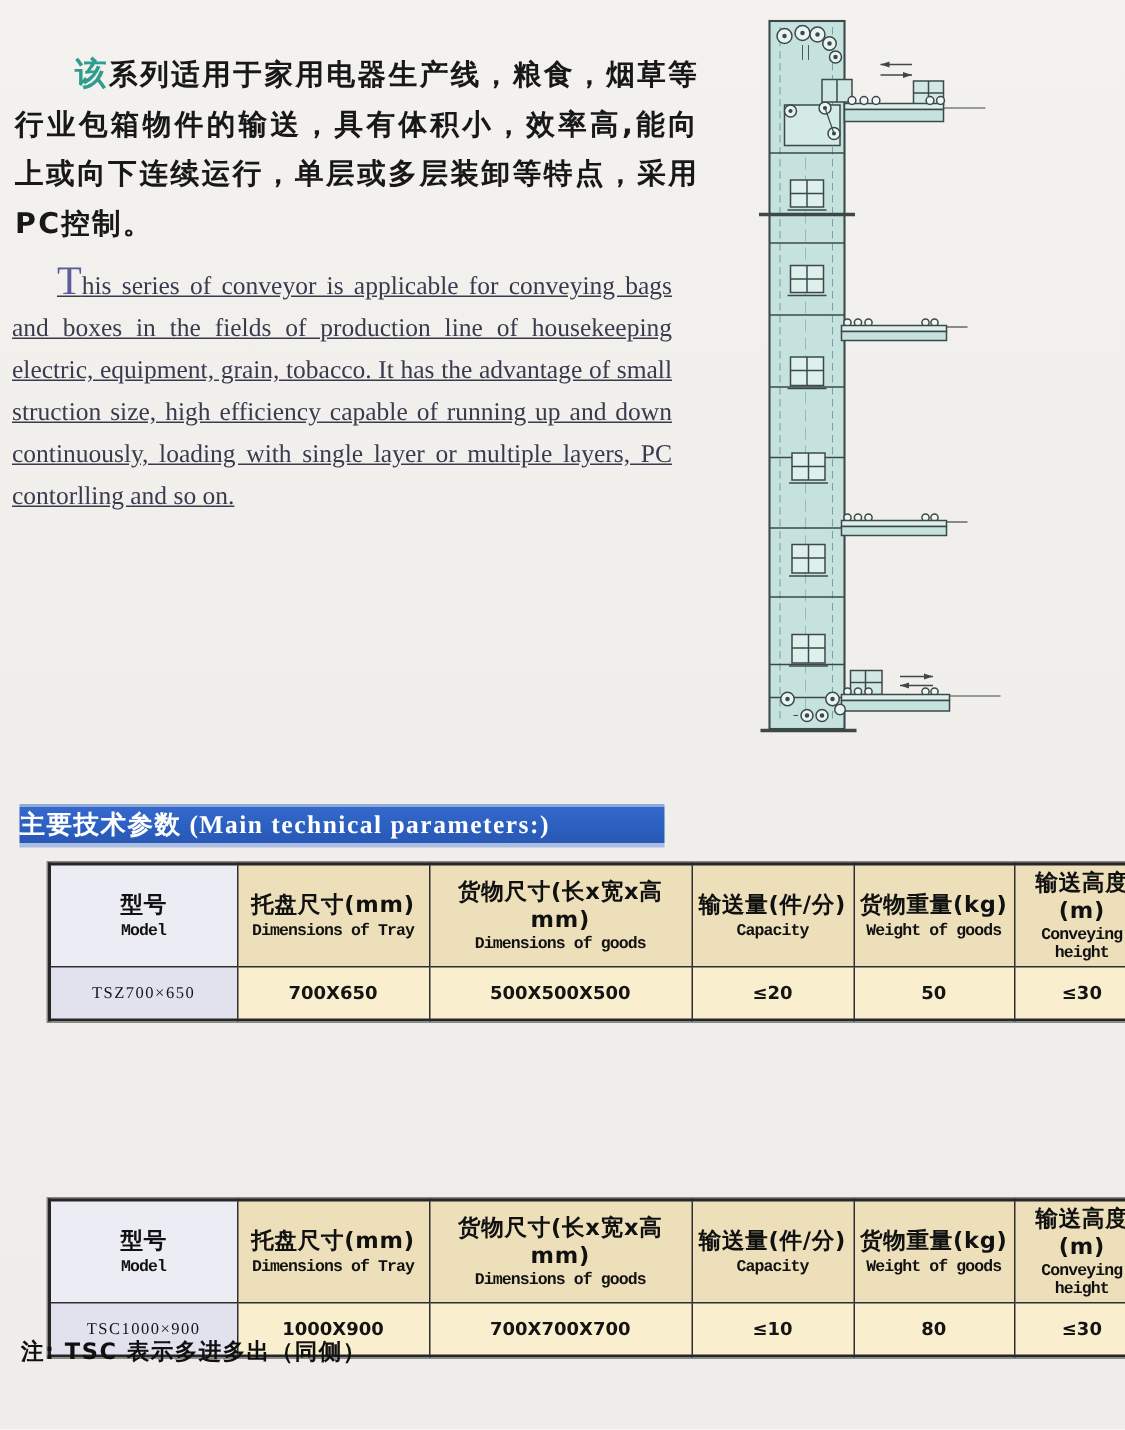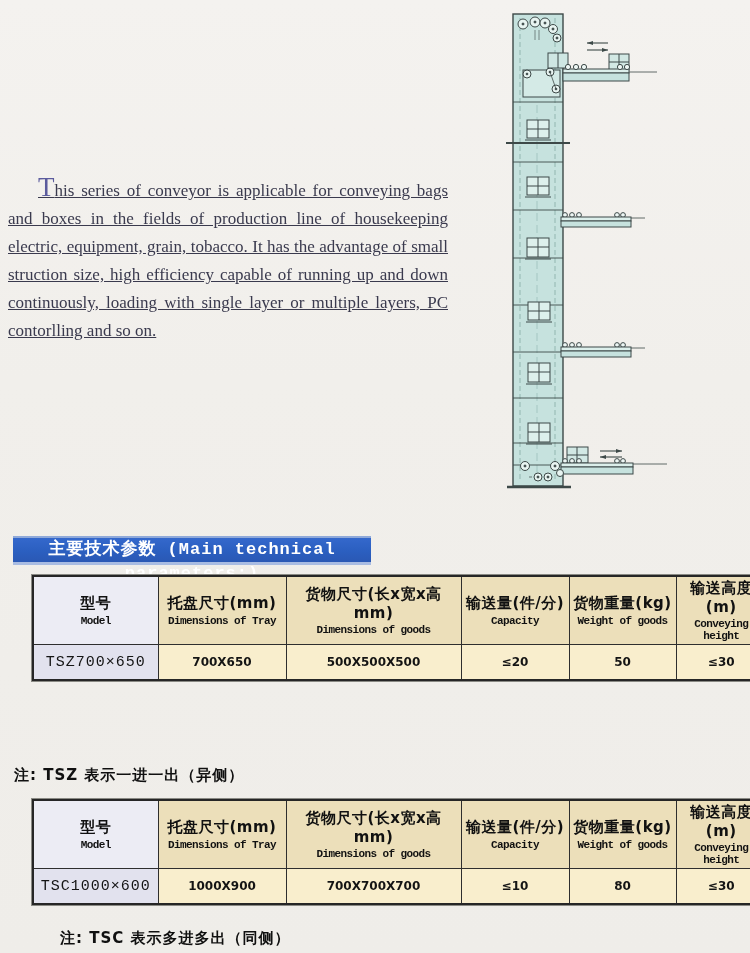--- a/index.html
+++ b/index.html
@@ -82,6 +82,7 @@
 
 <div class="page">
 
+  <p class="intro-zh"><span class="lead">该</span><span>系列适用于家用电器生产线，粮食，烟草等行业包箱物件的输送，具有体积小，效率高,能向上或向下连续运行，单层或多层装卸等特点，采用PC控制。</span></p>
 
   <p class="intro-en"><span class="dropcap">T</span><span>his series of conveyor is applicable for conveying bags and boxes in the fields of production line of housekeeping electric, equipment, grain, tobacco. It has the advantage of small struction size, high efficiency capable of running up and down continuously, loading with single layer or multiple layers, PC contorlling and so on.</span></p>
 

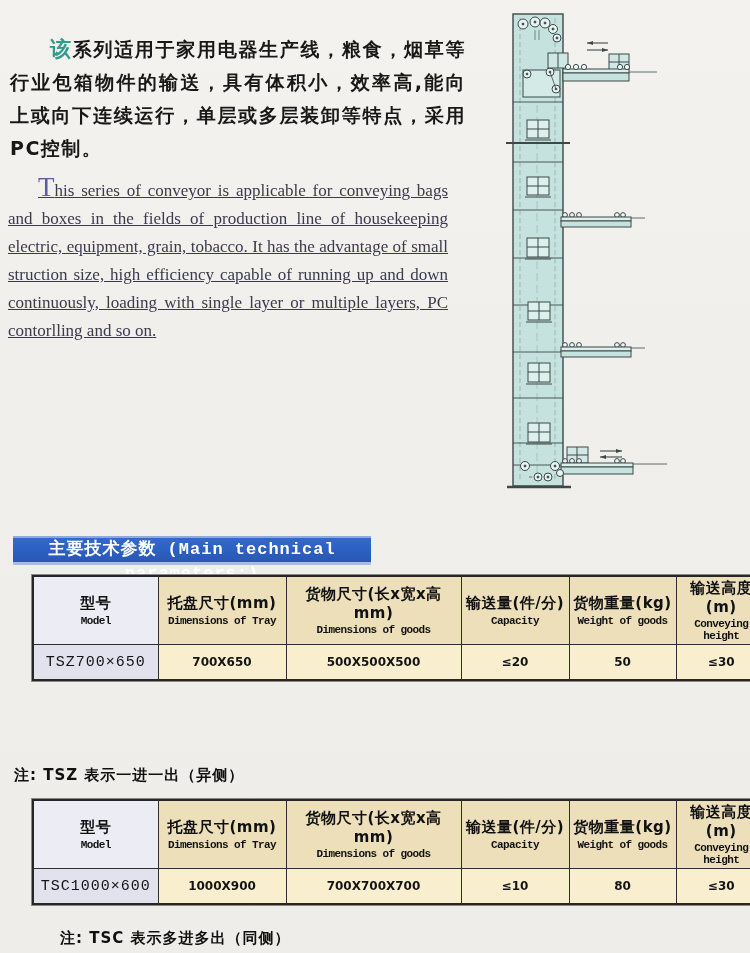--- a/index.html
+++ b/index.html
@@ -30,12 +30,12 @@
 
   
   .banner{
-    position:absolute;left:13px;top:536px;width:358px;height:24px;
+    position:absolute;left:13px;top:536px;width:430px;height:24px;
     background:linear-gradient(180deg,#3468cc 0%,#2b5fc0 55%,#2a58b4 100%);
     border-top:2px solid #8fa9d9;border-bottom:3px solid #a9bce2;
     color:#ffffff;font-weight:bold;font-size:17px;line-height:24px;
-    text-align:center;letter-spacing:1px;
-    font-family:Liberation Mono, monospace;
+    letter-spacing:1px;
+    font-family:Liberation Serif, serif;
   }
 
   

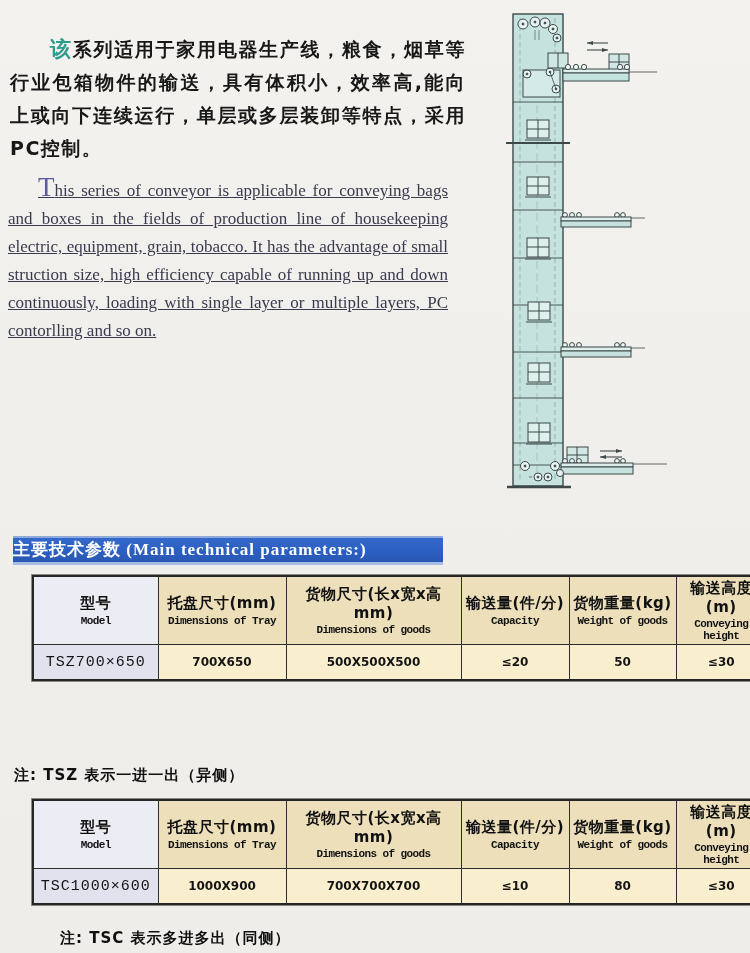--- a/index.html
+++ b/index.html
@@ -63,8 +63,8 @@
     font-family:"DejaVu Sans","Liberation Sans",sans-serif;
   }
   table.spec td.model-col{
-    background:#e2e2ee;font-weight:normal;font-size:15px;letter-spacing:1px;
-    font-family:Liberation Mono, monospace;
+    background:#e2e2ee;font-weight:normal;font-size:11px;letter-spacing:1px;
+    font-family:Liberation Serif, serif;
   }
   .tbl-note{
     position:absolute;left:14px;font-size:15px;font-weight:bold;color:#101010;

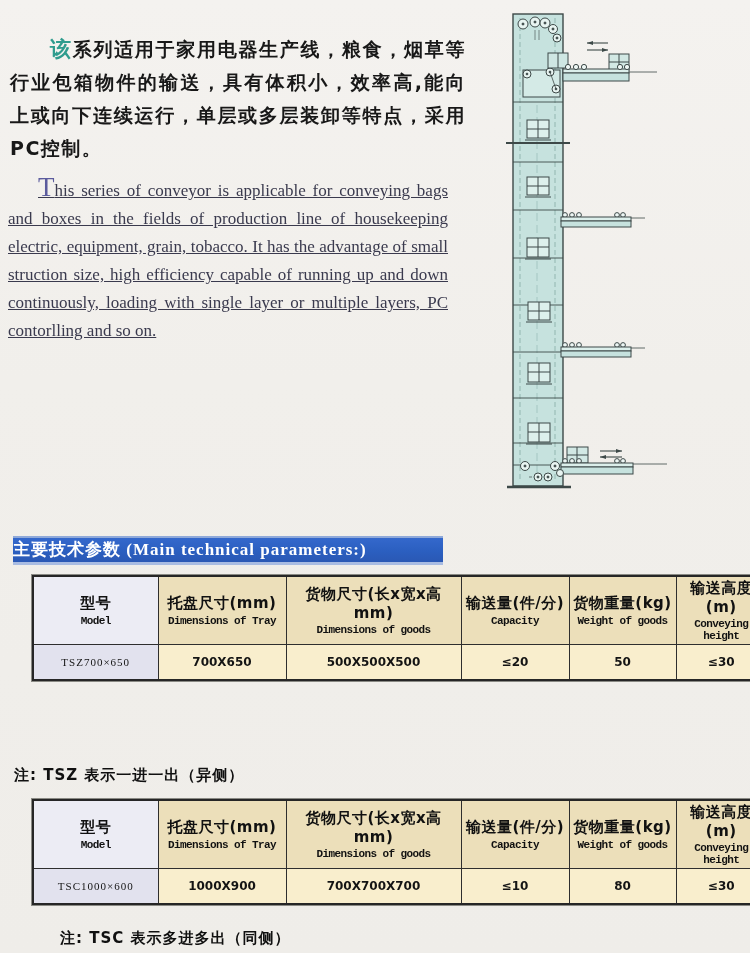--- a/index.html
+++ b/index.html
@@ -314,7 +314,6 @@
       </tr>
     </tbody>
   </table>
-  <div class="tbl-note note-1">注: TSZ 表示一进一出（异侧）</div>
 
   <table class="spec spec-2">
     <colgroup>

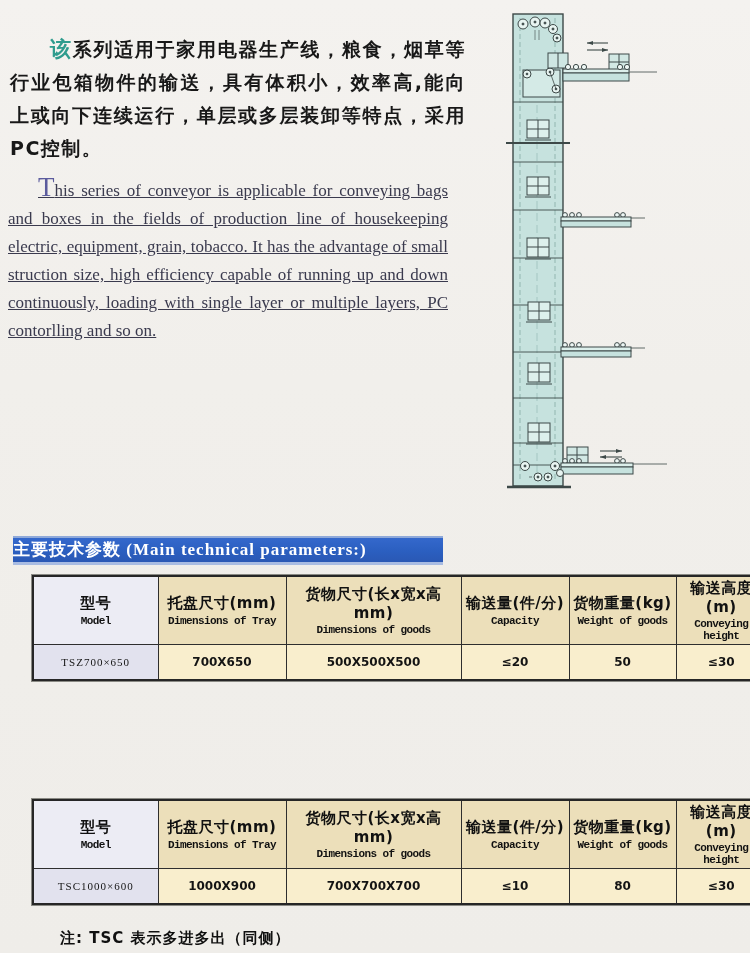--- a/index.html
+++ b/index.html
@@ -354,7 +354,7 @@
     </thead>
     <tbody>
       <tr>
-        <td class="model-col">TSC1000×600</td>
+        <td class="model-col">TSC1000×900</td>
         <td>1000X900</td>
         <td>700X700X700</td>
         <td>≤10</td>

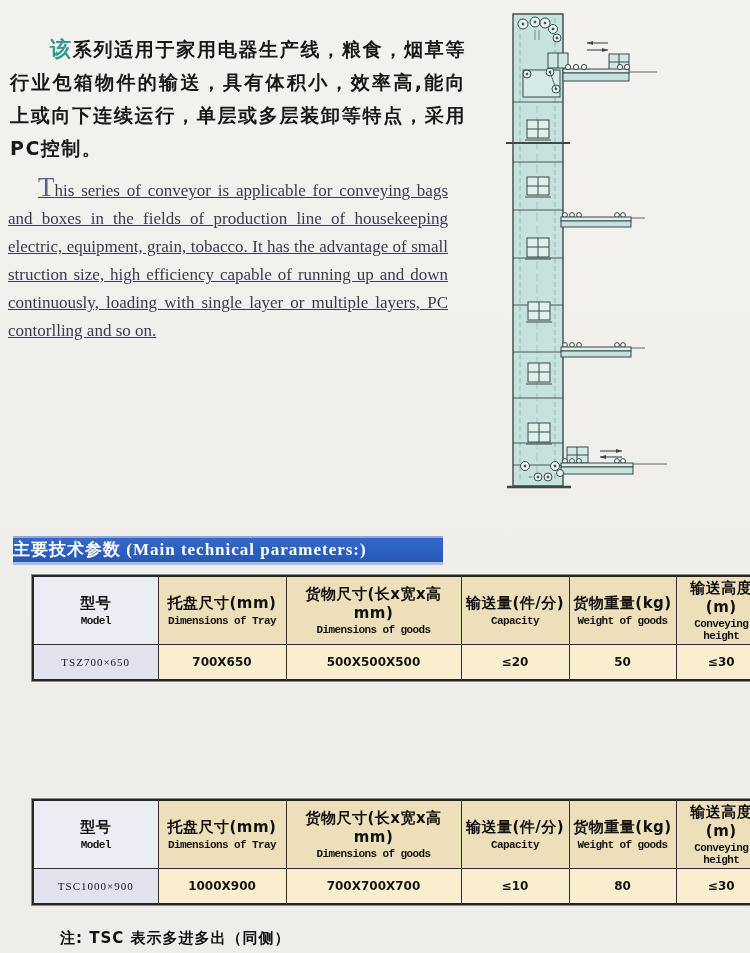--- a/index.html
+++ b/index.html
@@ -72,7 +72,7 @@
     font-family:"DejaVu Sans","Liberation Sans",sans-serif;
   }
   .note-1{top:766px;}
-  .note-2{top:929px;margin-left:46px;}
+  .note-2{top:892px;}
 
   
   .diagram{position:absolute;left:505px;top:10px;width:245px;height:490px;}

